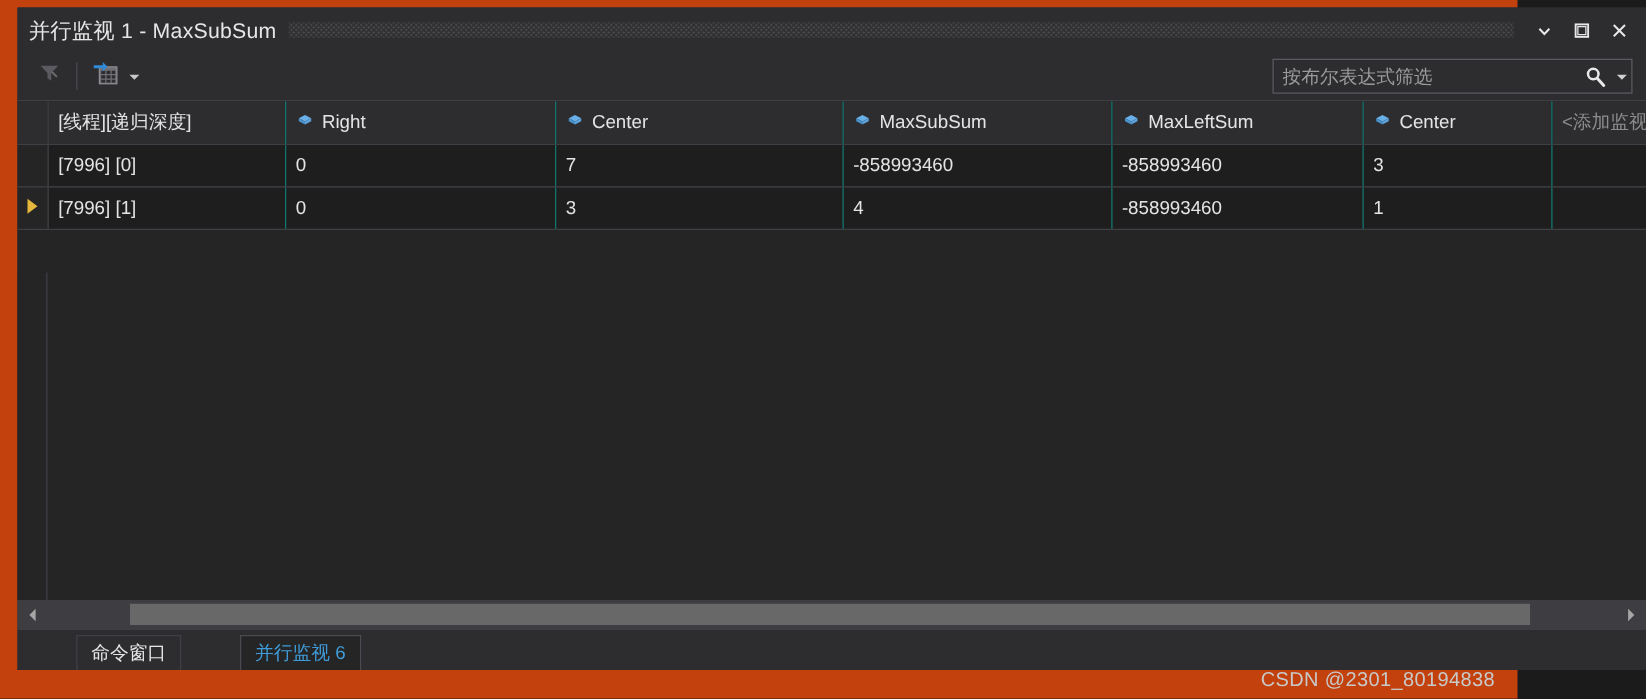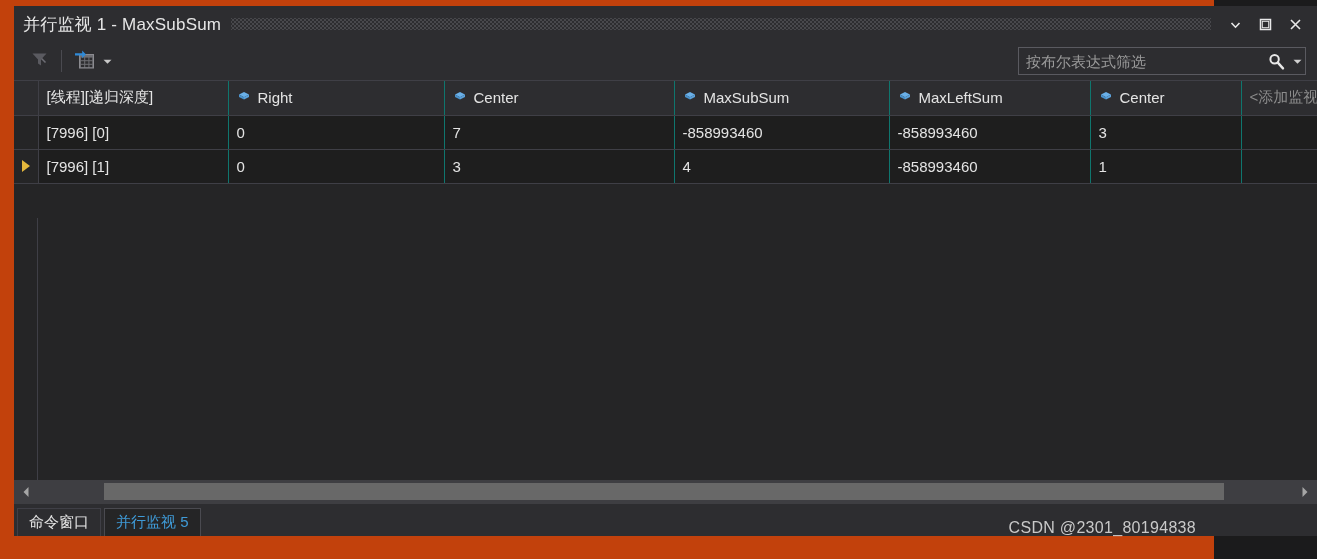--- a/index.html
+++ b/index.html
@@ -251,6 +251,7 @@
     border-bottom: none;
     cursor: default;
     white-space: nowrap;
+    margin-left: 44px;
   }
   .tab.active {
     color: #3f9bd8;

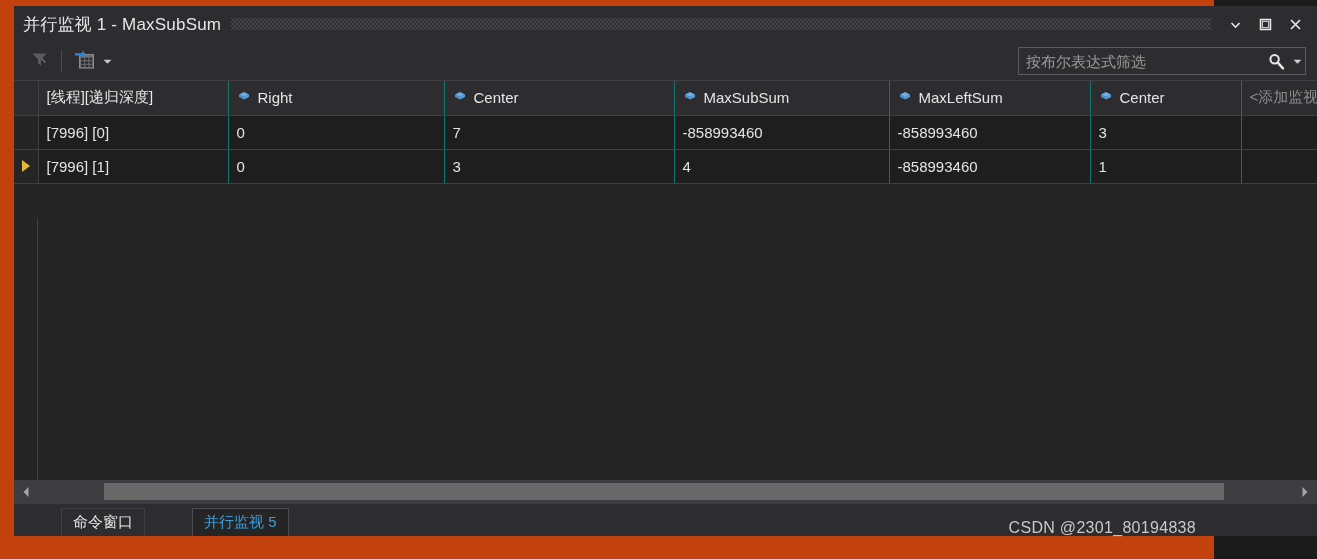--- a/index.html
+++ b/index.html
@@ -492,7 +492,7 @@
         <span>命令窗口</span>
       </div>
       <div class="tab active">
-        <span>并行监视 5</span>
+        <span>并行监视 6</span>
       </div>
     </div>
 

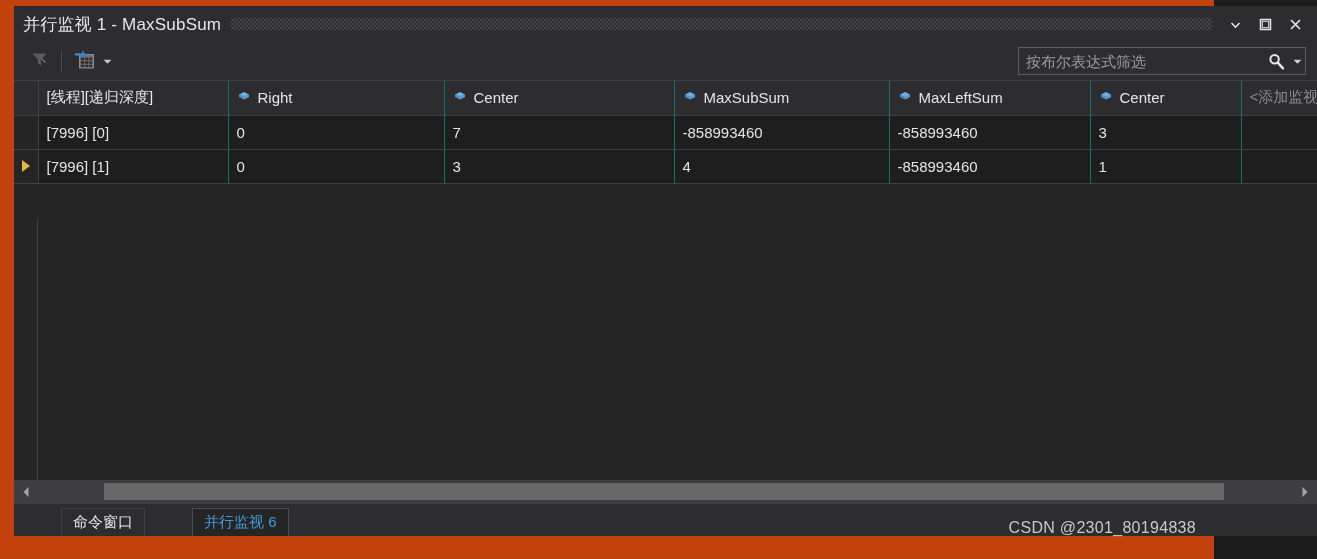--- a/index.html
+++ b/index.html
@@ -263,7 +263,7 @@
   .watermark {
     position: absolute;
     right: 18px;
-    bottom: 22px;
+    bottom: 5px;
     color: #c9c9c9;
     font-size: 16px;
     letter-spacing: .3px;

